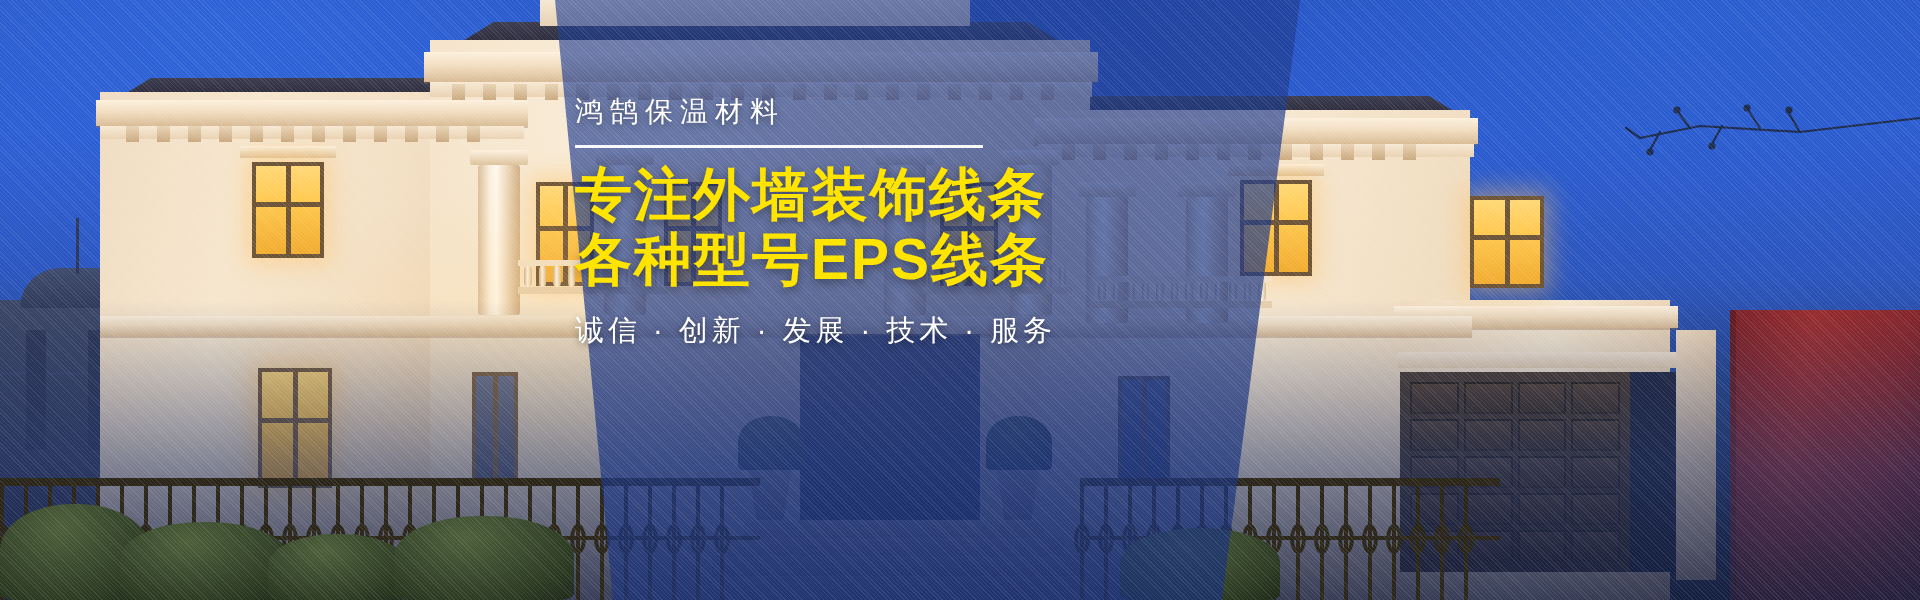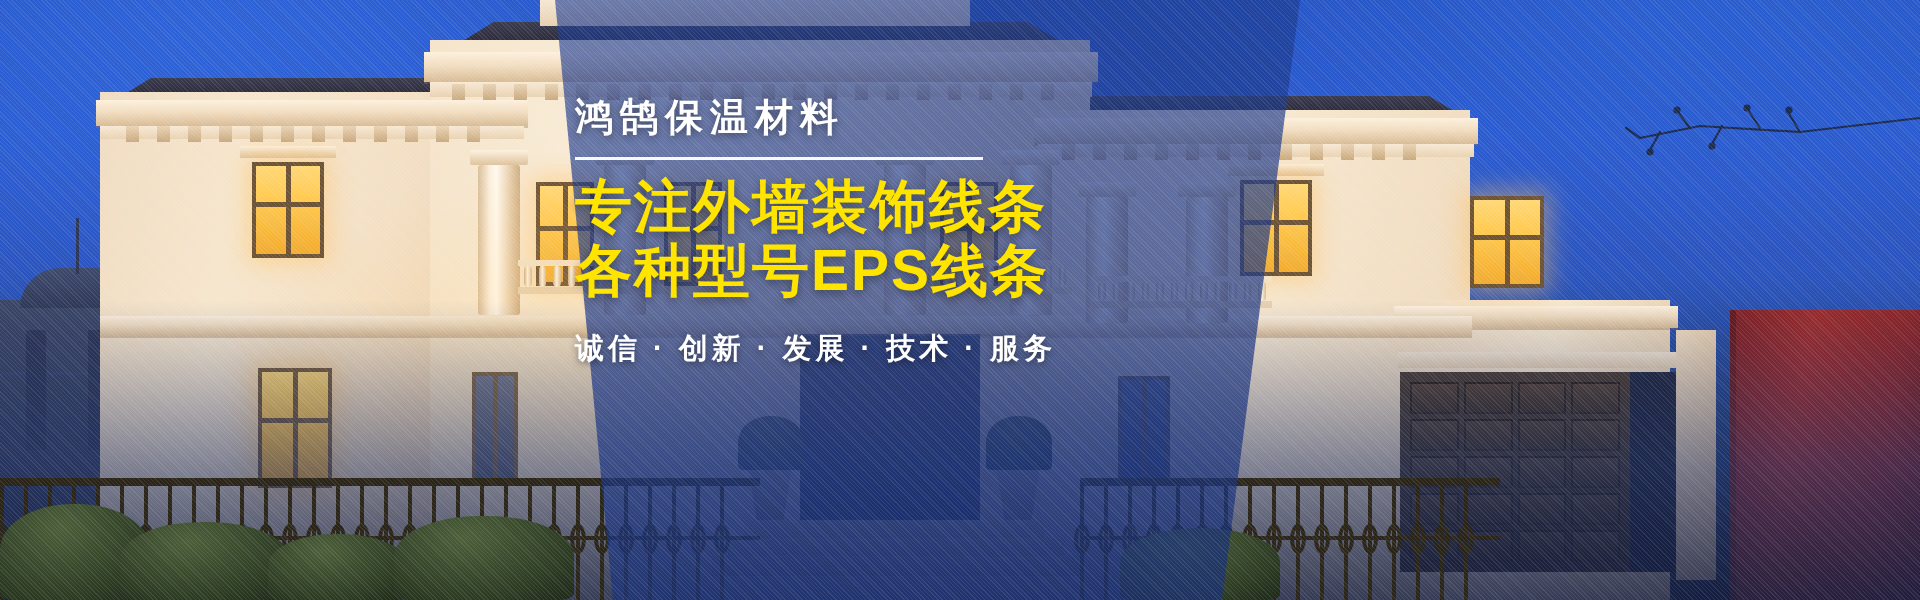--- a/index.html
+++ b/index.html
@@ -132,7 +132,7 @@
 
   
   .textblock{position:absolute;left:575px;top:96px;width:640px;color:#fff;}
-  .brand{font-size:38px;letter-spacing:7px;font-weight:700;line-height:1.15;
+  .brand{font-size:28px;letter-spacing:7px;font-weight:400;line-height:1.15;
     text-shadow:0 2px 8px rgba(0,0,0,.45);}
   .rule{margin:17px 0 14px 0;height:3px;width:408px;background:#ffffff;opacity:.95;}
   .headline{font-size:57px;font-weight:bold;color:#ffe400;letter-spacing:2px;

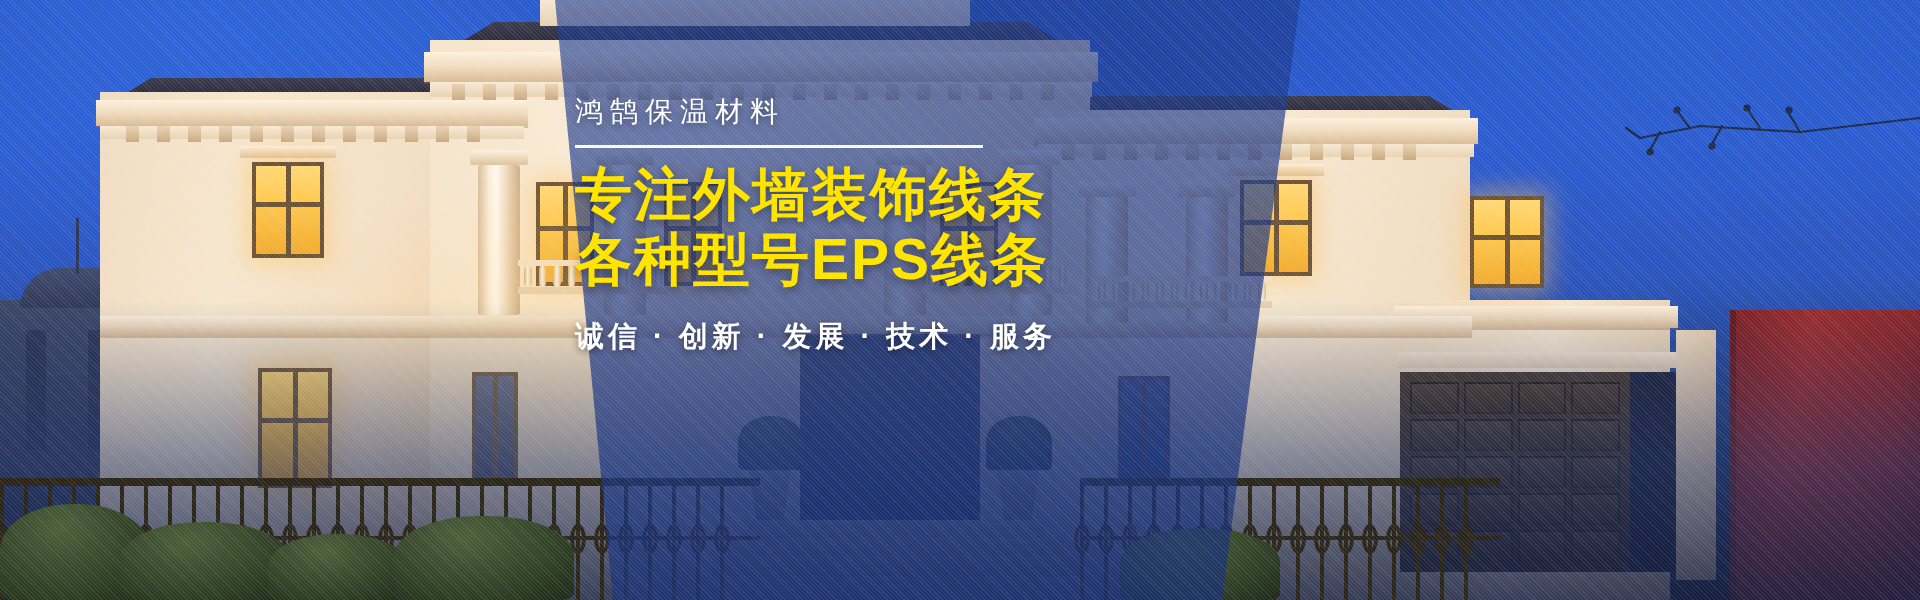--- a/index.html
+++ b/index.html
@@ -137,8 +137,8 @@
   .rule{margin:17px 0 14px 0;height:3px;width:408px;background:#ffffff;opacity:.95;}
   .headline{font-size:57px;font-weight:bold;color:#ffe400;letter-spacing:2px;
     line-height:1.13;text-shadow:0 3px 10px rgba(0,0,0,.40);white-space:nowrap;}
-  .tagline{margin-top:26px;font-size:29px;letter-spacing:4px;color:#ffffff;
-    text-shadow:0 2px 7px rgba(0,0,0,.45);white-space:nowrap;font-weight:bold;}
+  .tagline{margin-top:20px;font-size:29px;letter-spacing:4px;color:#ffffff;
+    text-shadow:0 2px 7px rgba(0,0,0,.45);white-space:nowrap;}
 </style>
 </head>
 <body>

